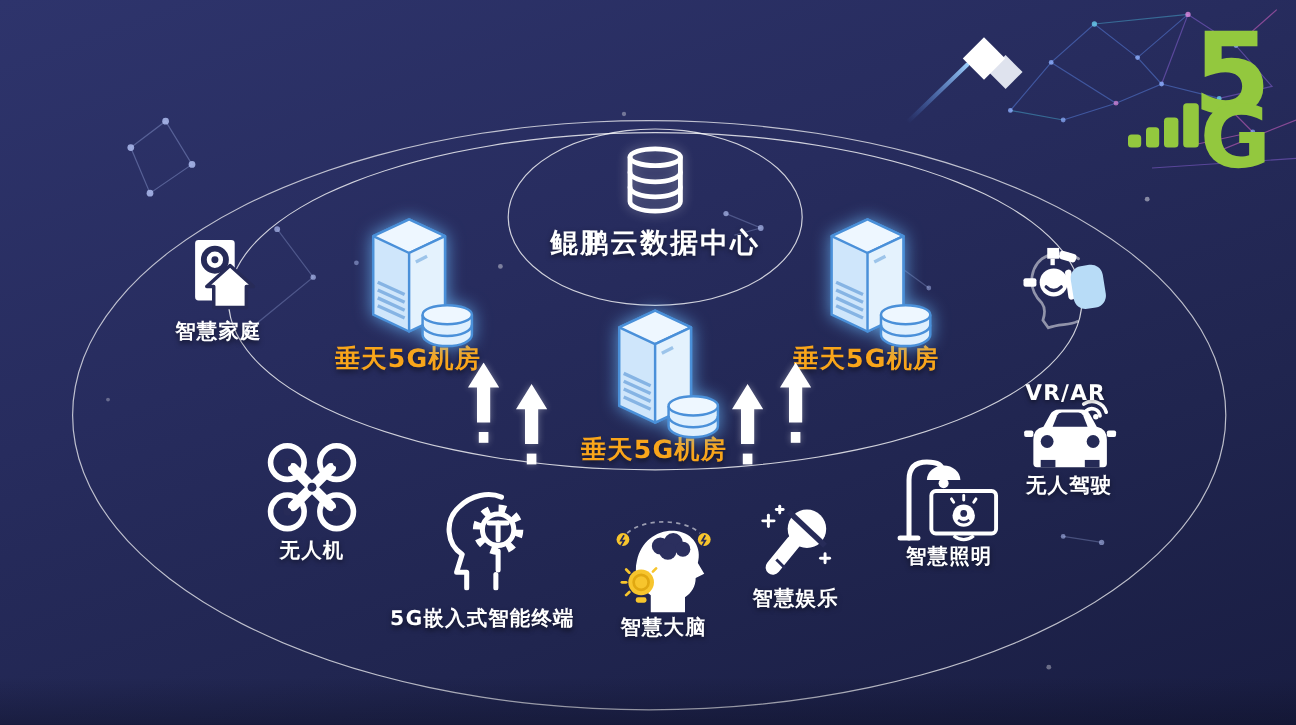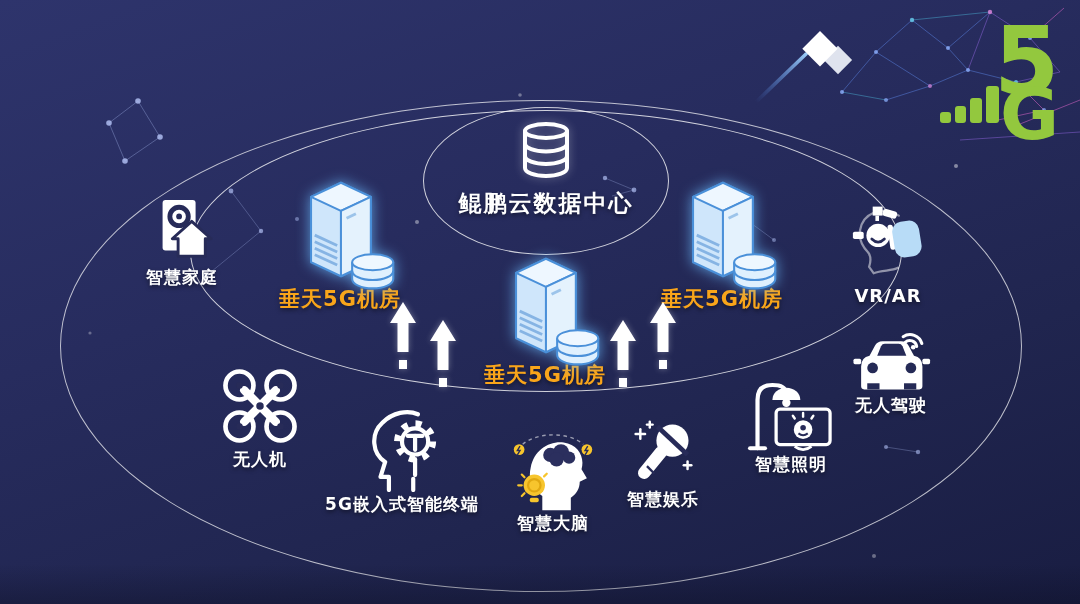--- a/index.html
+++ b/index.html
@@ -348,7 +348,7 @@
     <div class="lbl" style="margin-top:1px">无人驾驶</div>
   </div>
 
-  <div class="node" style="left:823px;top:203px;width:130px;">
+  <div class="node" style="left:823px;top:203px;width:130px;gap:32px;">
     <svg class="app-icon" width="84" height="72" viewBox="0 0 88 80">
       <path d="M56,14 C36,2 16,12 13,30 C11,42 17,50 22,55 C25,59 25,65 23,71 L28,78 C38,74 48,76 55,72" fill="none" stroke="rgba(255,255,255,0.5)" stroke-width="2.5" stroke-linecap="round"></path>
       <rect x="27" y="4" width="11" height="10" fill="#ffffff"></rect>

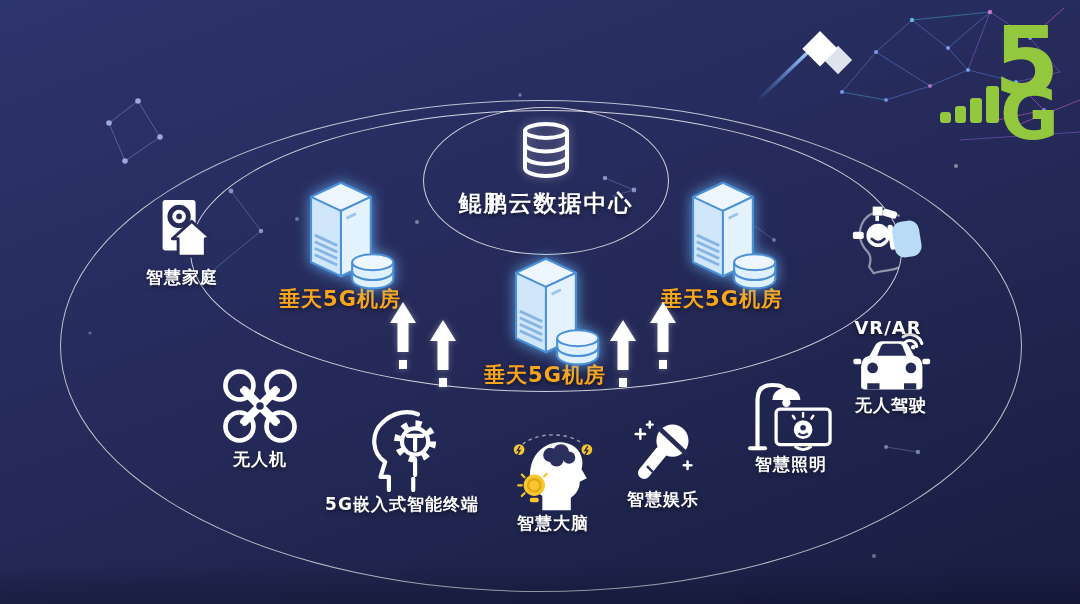--- a/index.html
+++ b/index.html
@@ -259,7 +259,7 @@
       <circle cx="60" cy="42" r="19" fill="none" stroke="#ffffff" stroke-width="7" stroke-dasharray="6.5 8.4"></circle>
       <circle cx="60" cy="42" r="14" fill="none" stroke="#ffffff" stroke-width="4.5"></circle>
     </svg>
-    <div class="lbl" style="margin-top:2px">5G嵌入式智能终端</div>
+    <div class="lbl" style="margin-top:14px">5G嵌入式智能终端</div>
   </div>
 
   <div class="node" style="left:488px;top:430px;width:130px;justify-content:center;">

